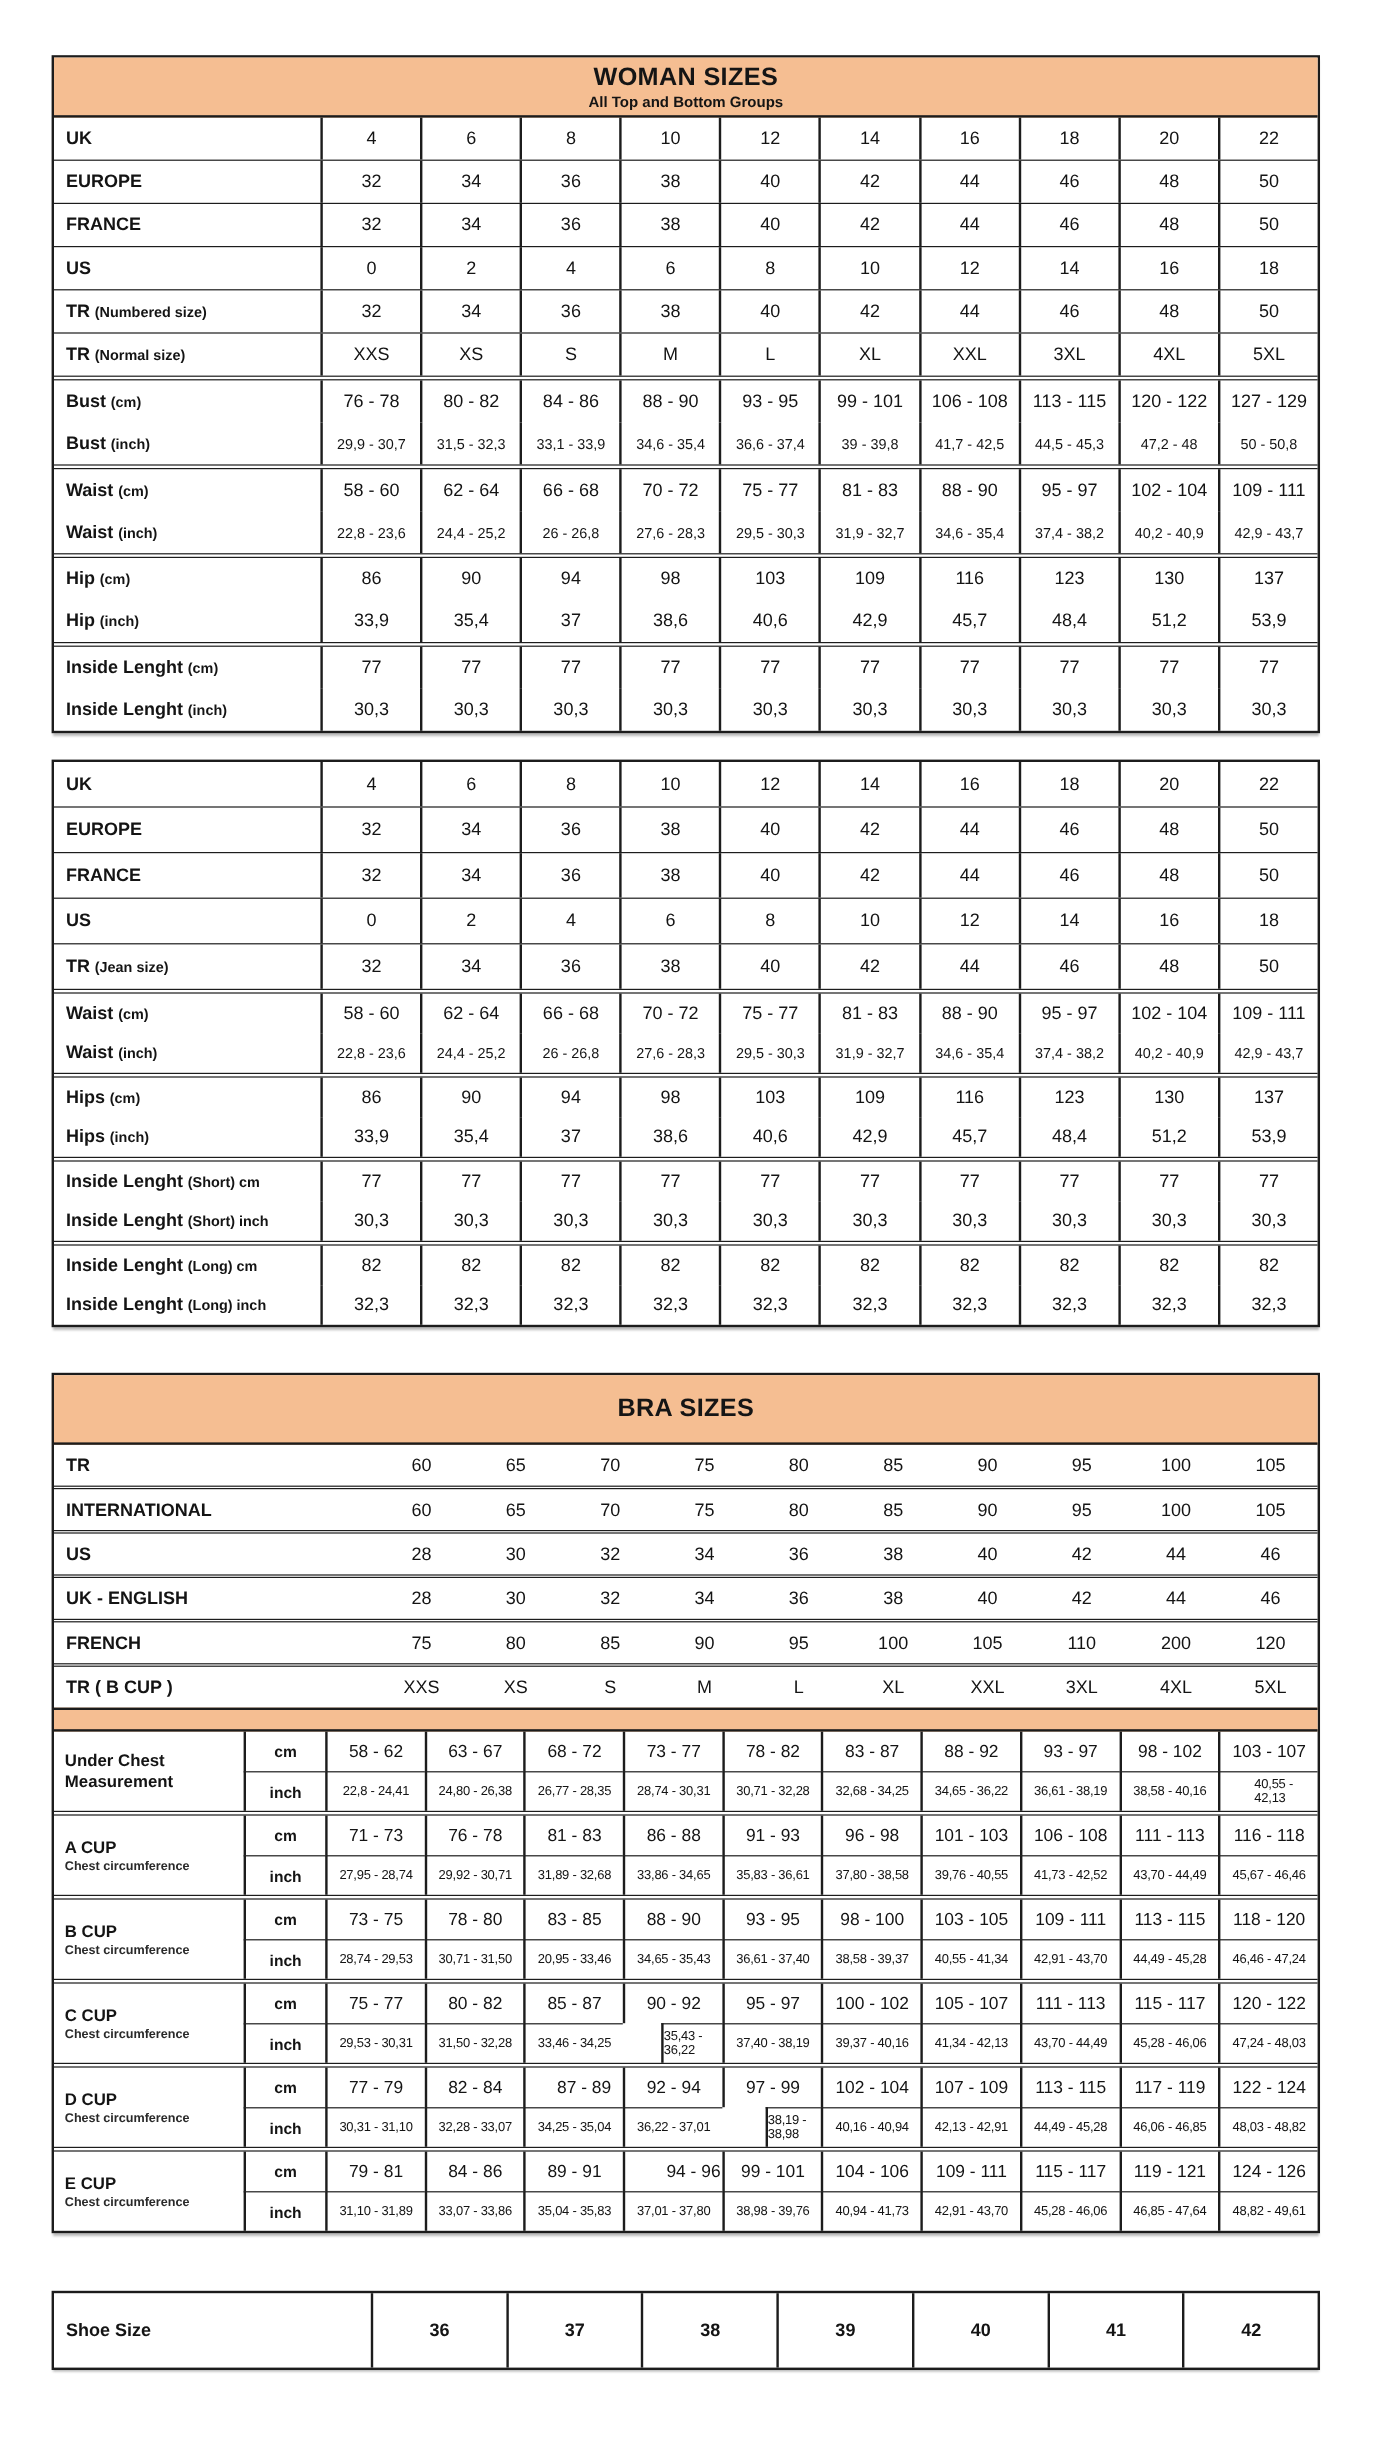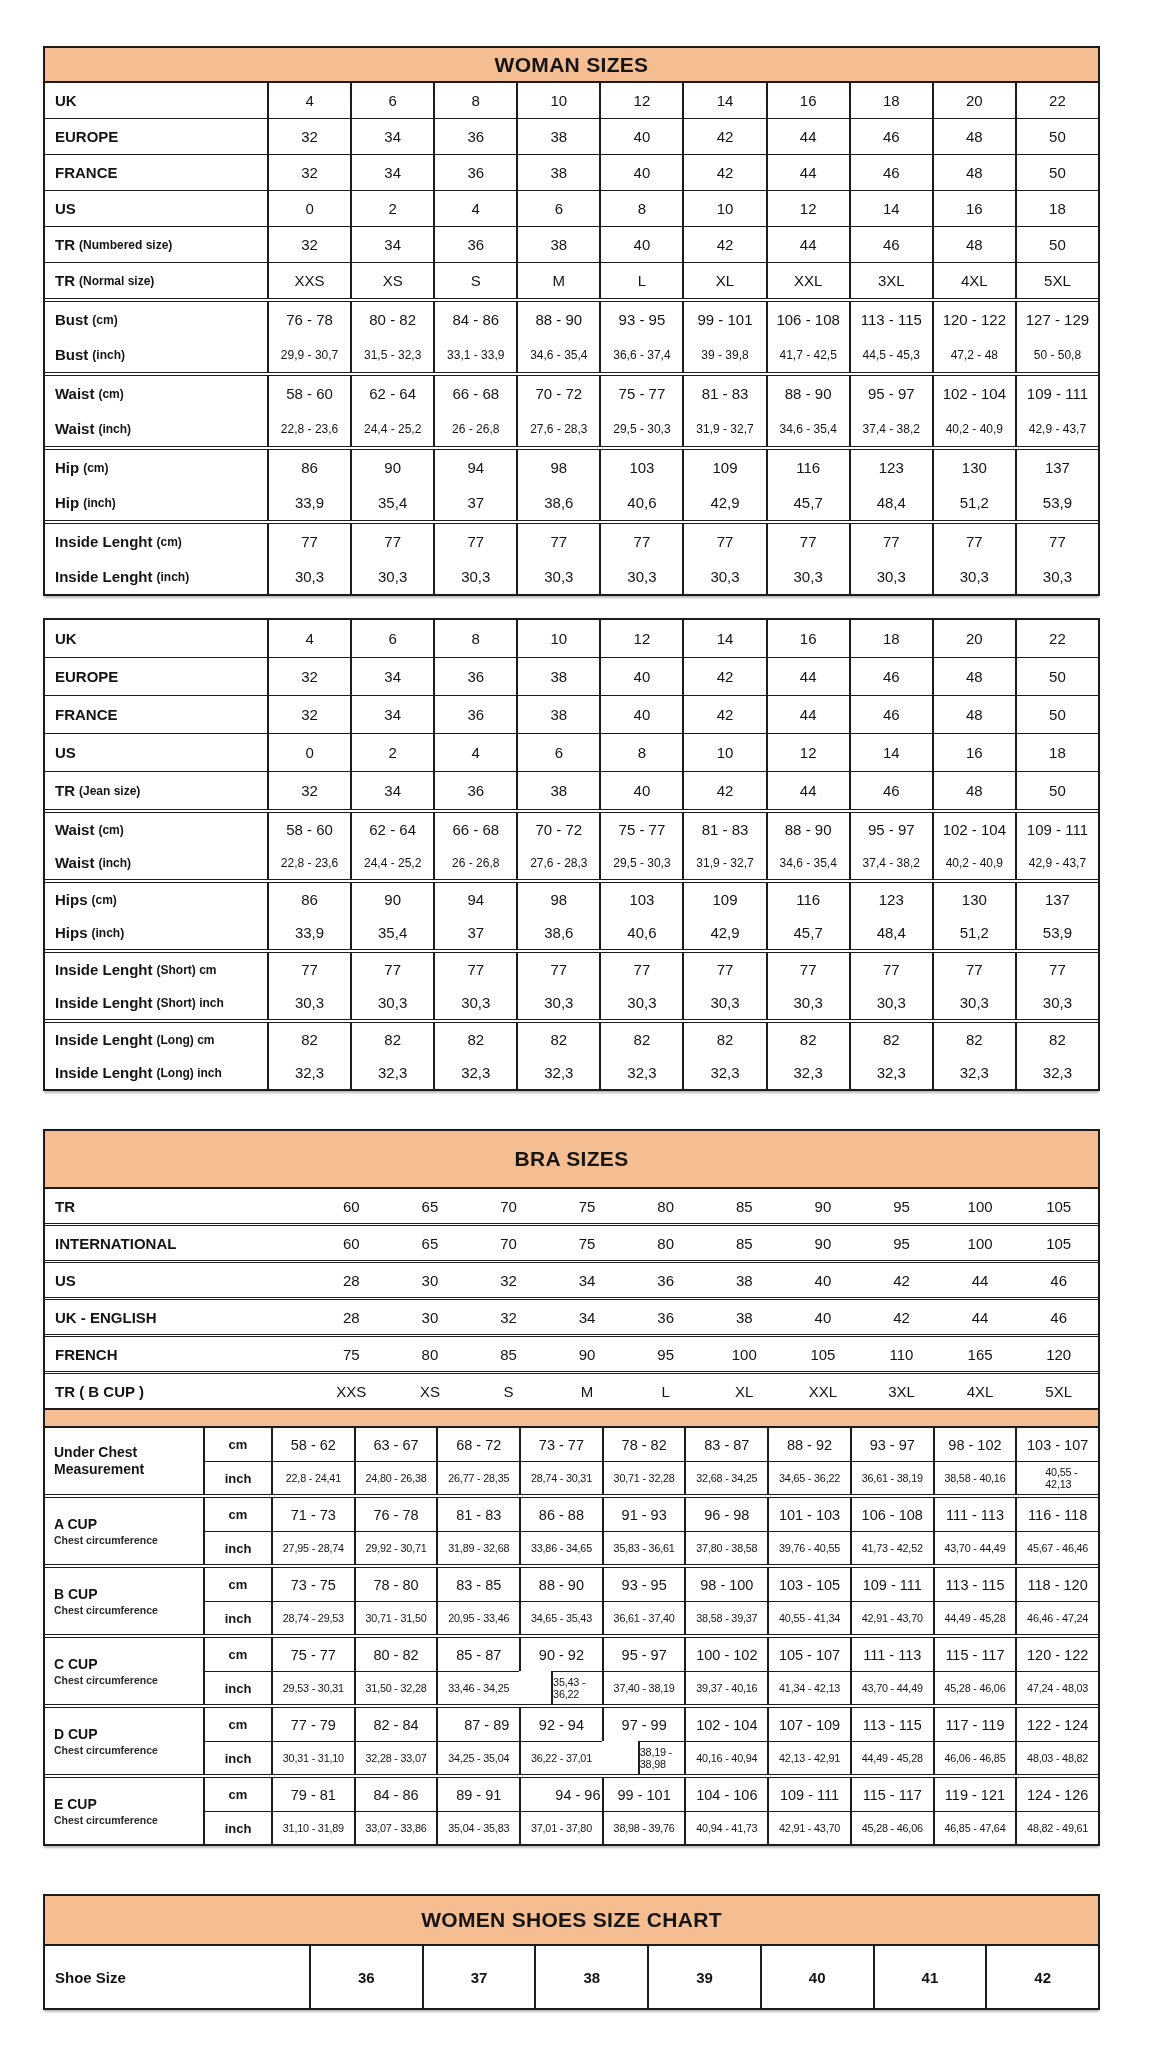--- a/index.html
+++ b/index.html
@@ -72,6 +72,7 @@
   <section class="tbl t-ws">
     <header class="thead">
       <div class="t-title">WOMAN SIZES</div>
+      <div class="t-sub">All Top and Bottom Groups</div>
     </header>
     <div class="tbody">
         <div class="row">

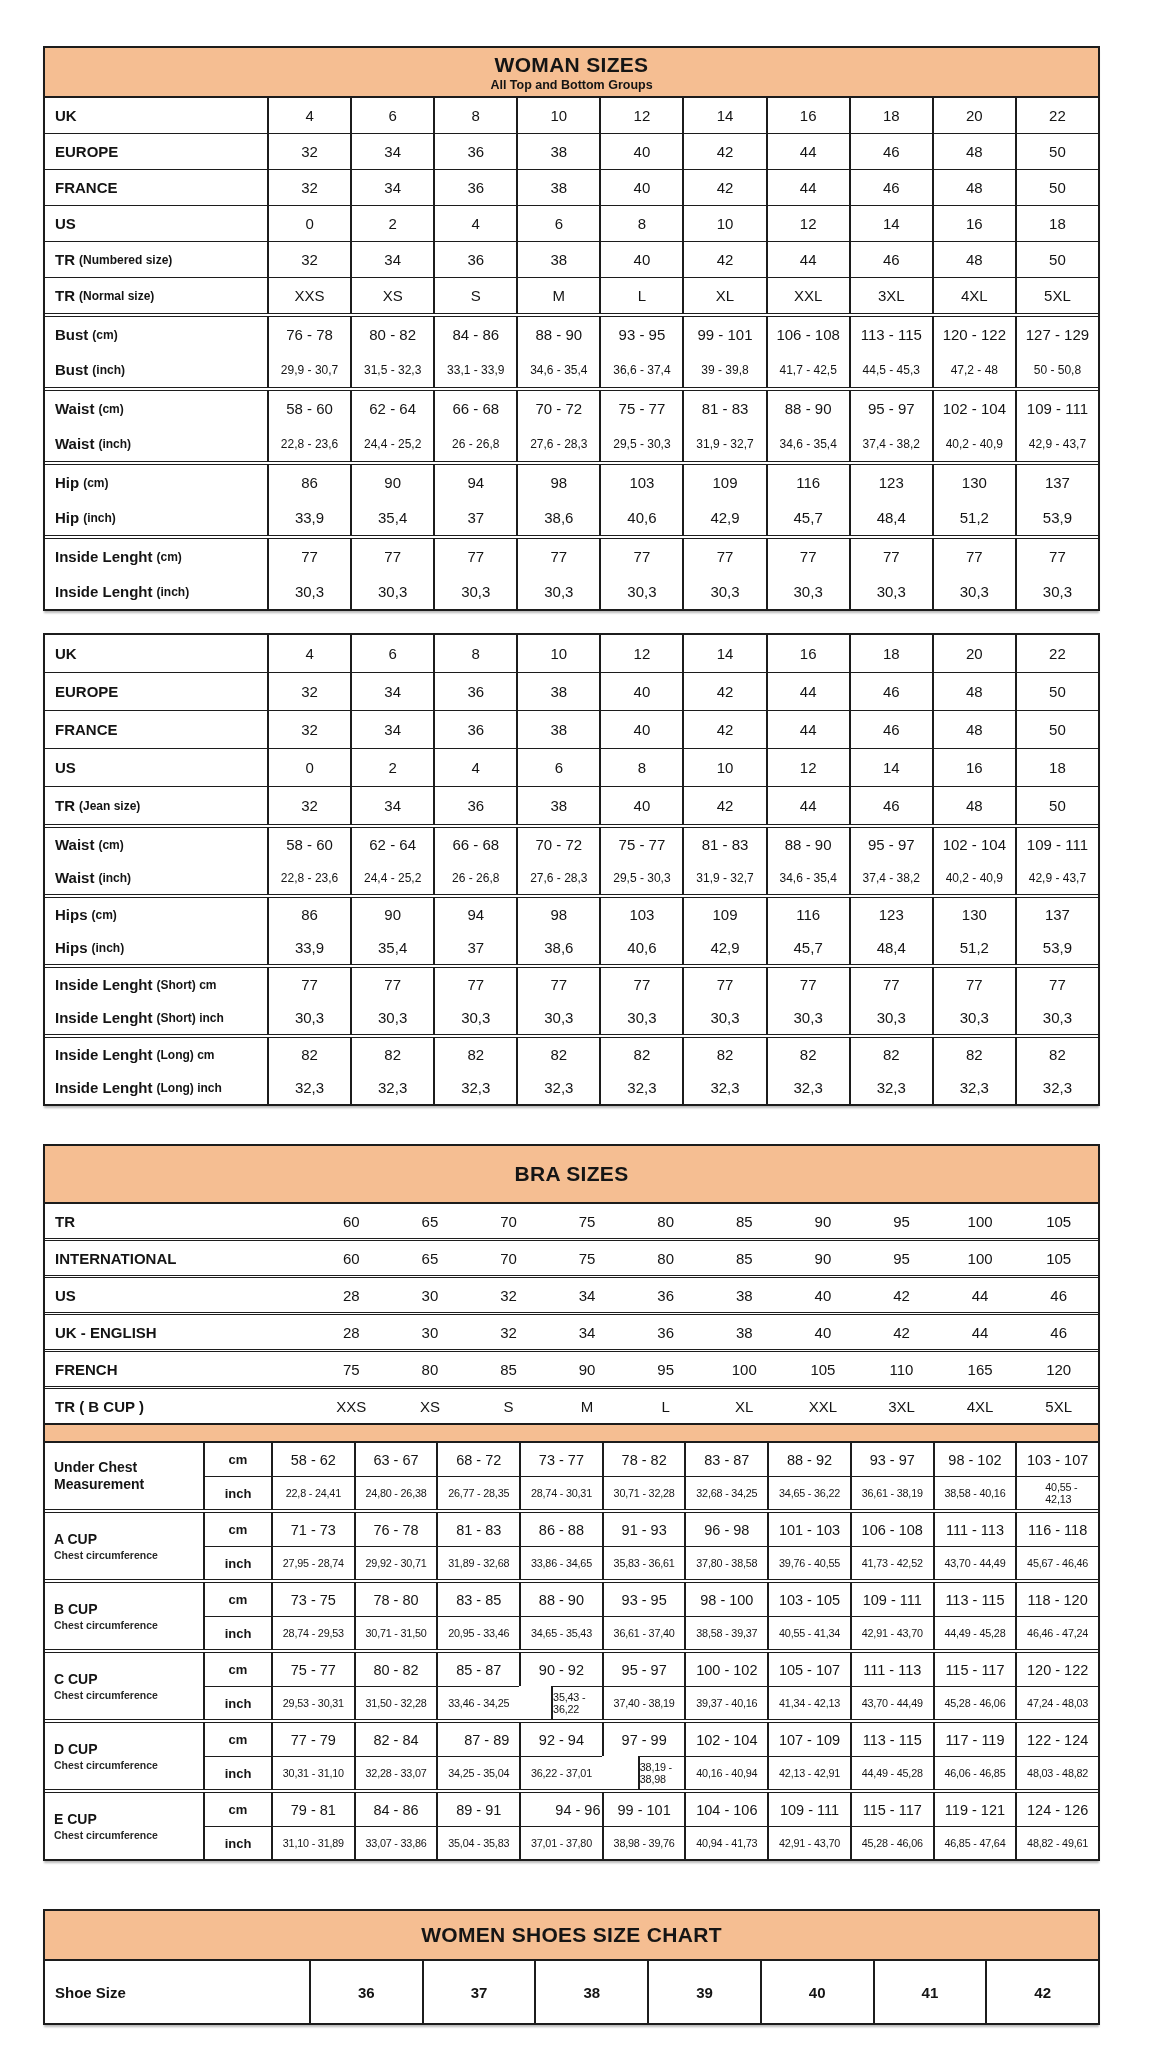--- a/index.html
+++ b/index.html
@@ -584,7 +584,7 @@
           <div class="cell val">100</div>
           <div class="cell val">105</div>
           <div class="cell val">110</div>
-          <div class="cell val">165</div>
+          <div class="cell val">200</div>
           <div class="cell val">120</div>
         </div>
         <div class="prow">

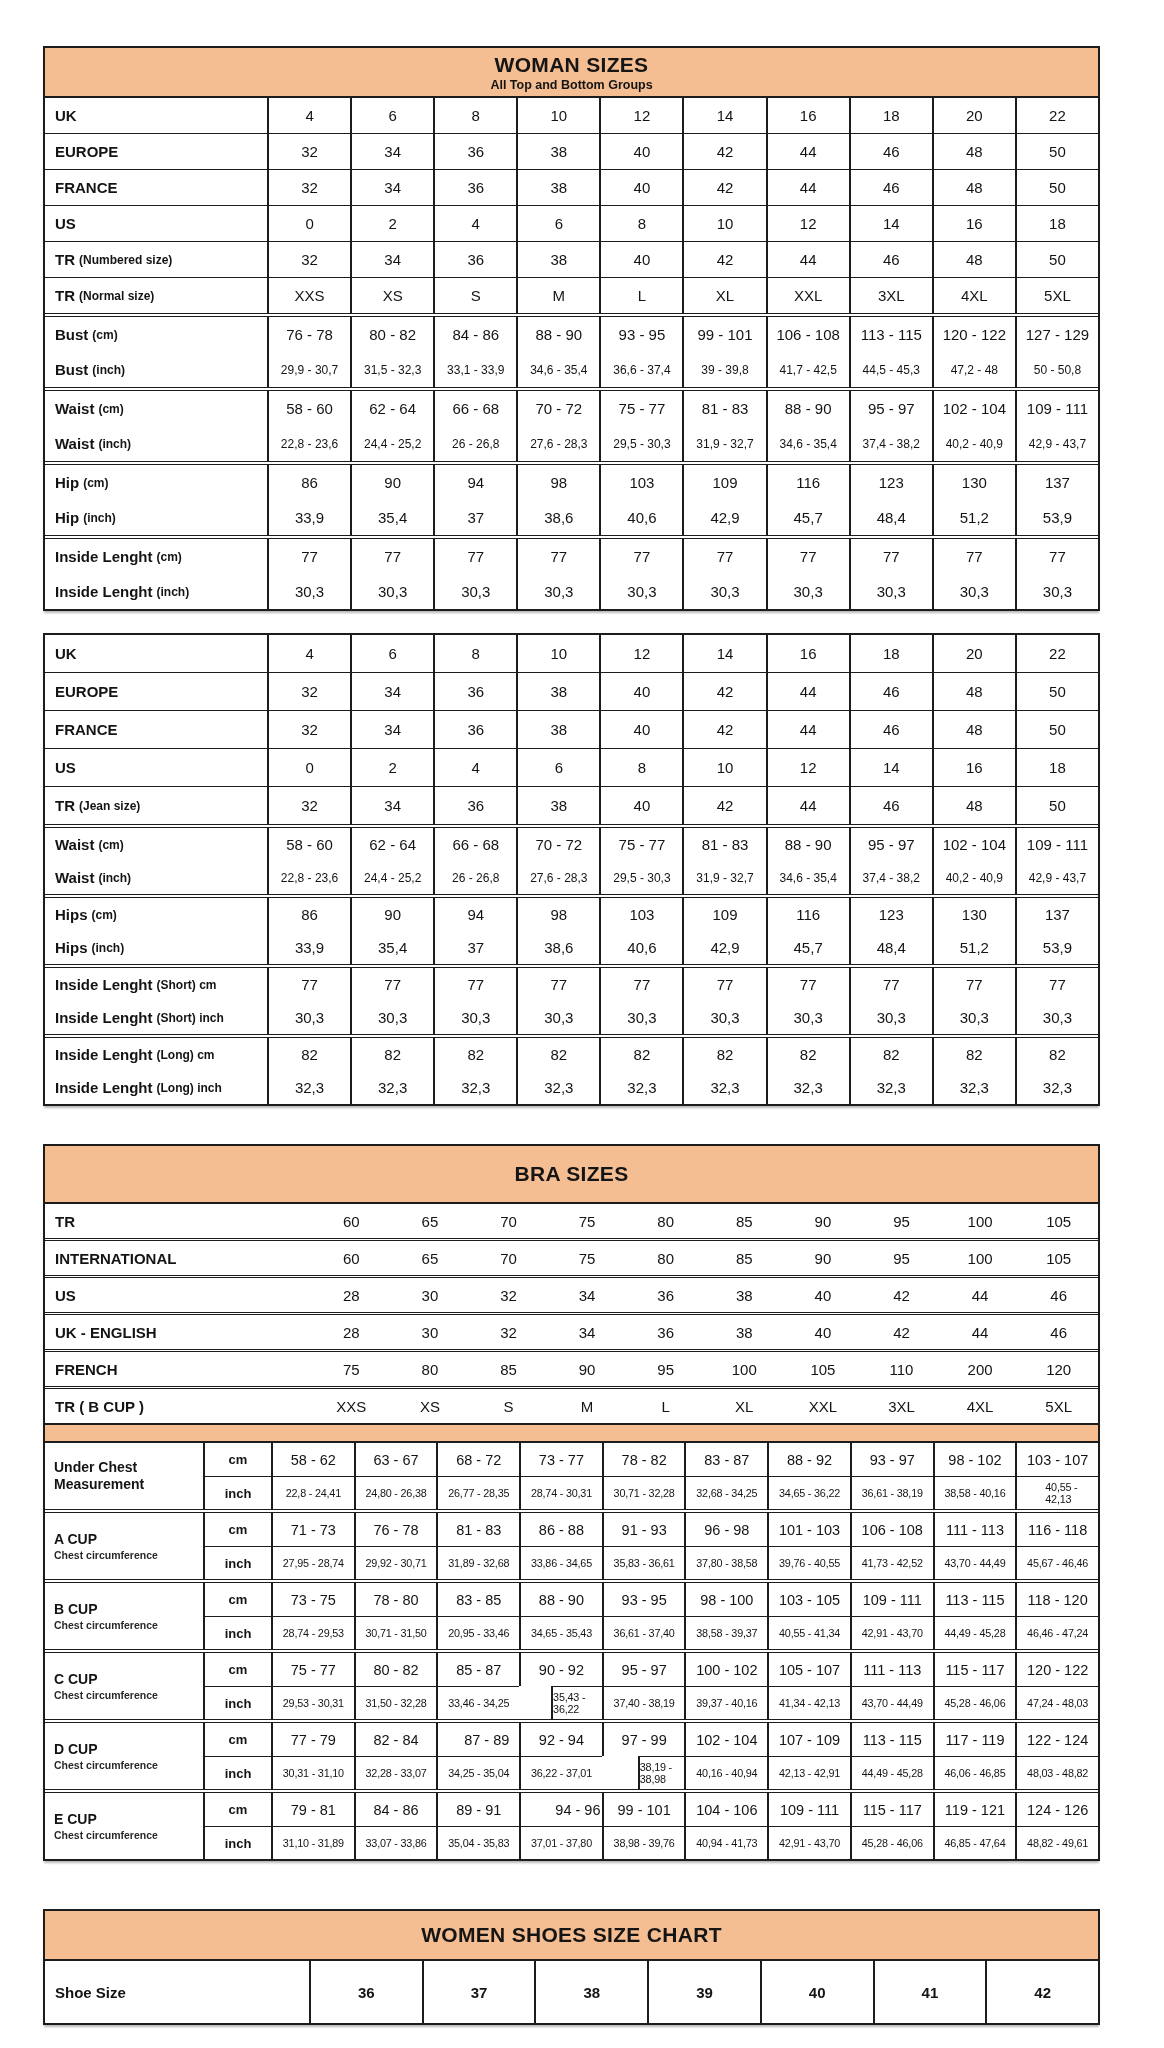--- a/index.html
+++ b/index.html
@@ -774,9 +774,6 @@
   </section>
 
   <section class="tbl t-shoes">
-    <header class="thead">
-      <div class="t-title">WOMEN SHOES SIZE CHART</div>
-    </header>
     <div class="tbody">
         <div class="row">
           <div class="cell lab">

